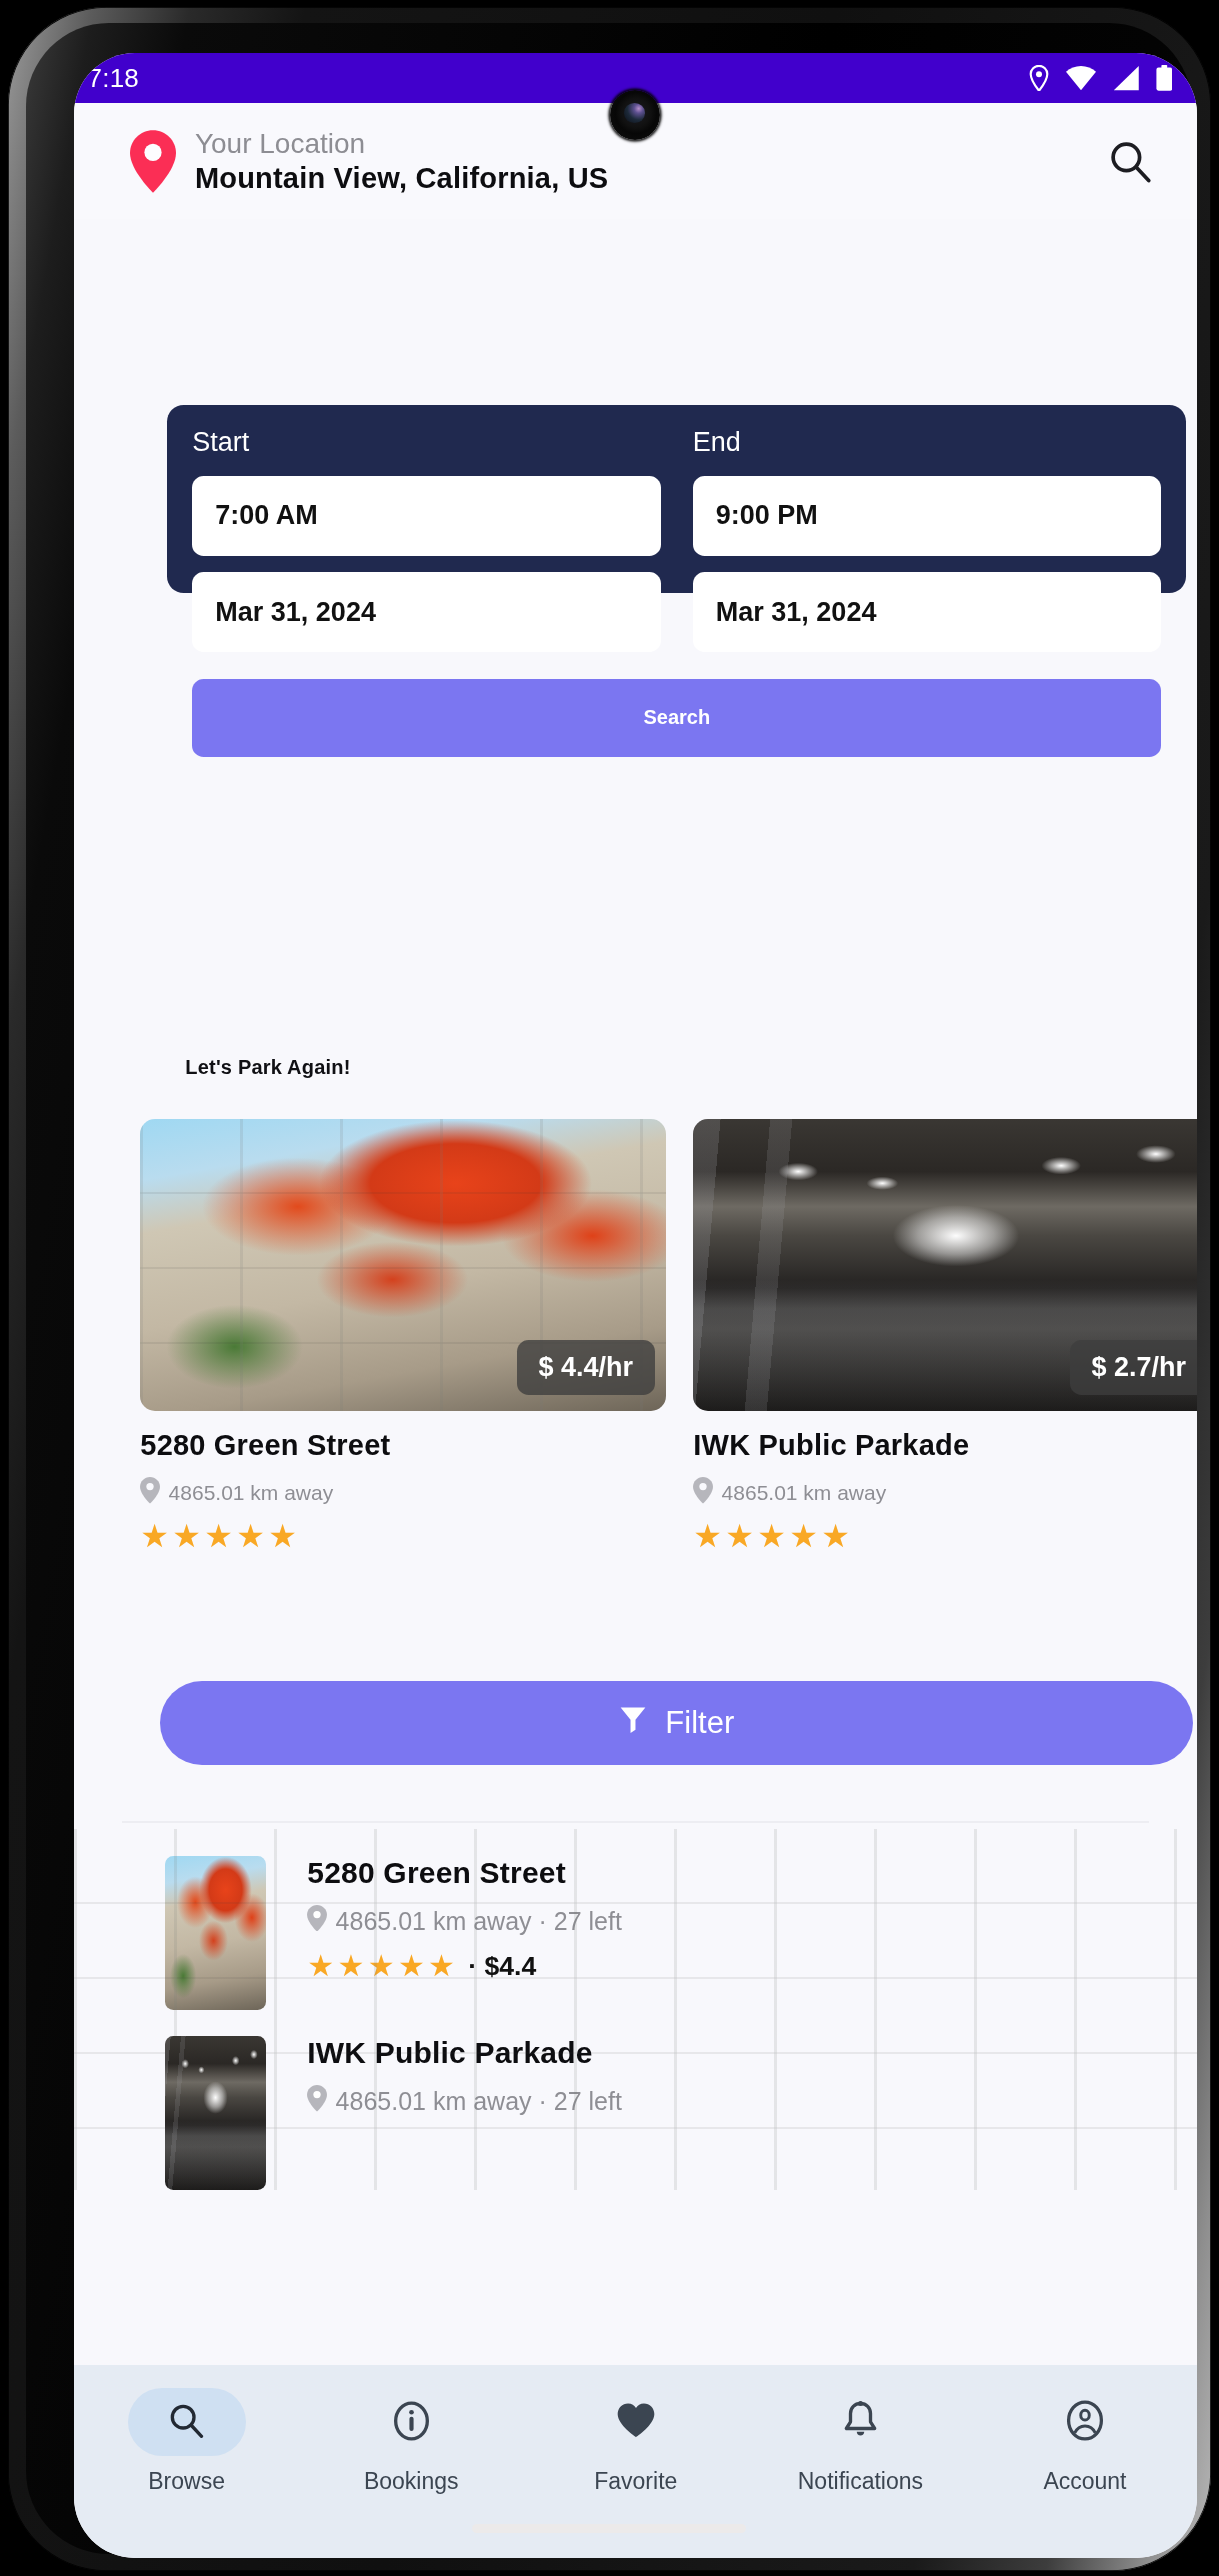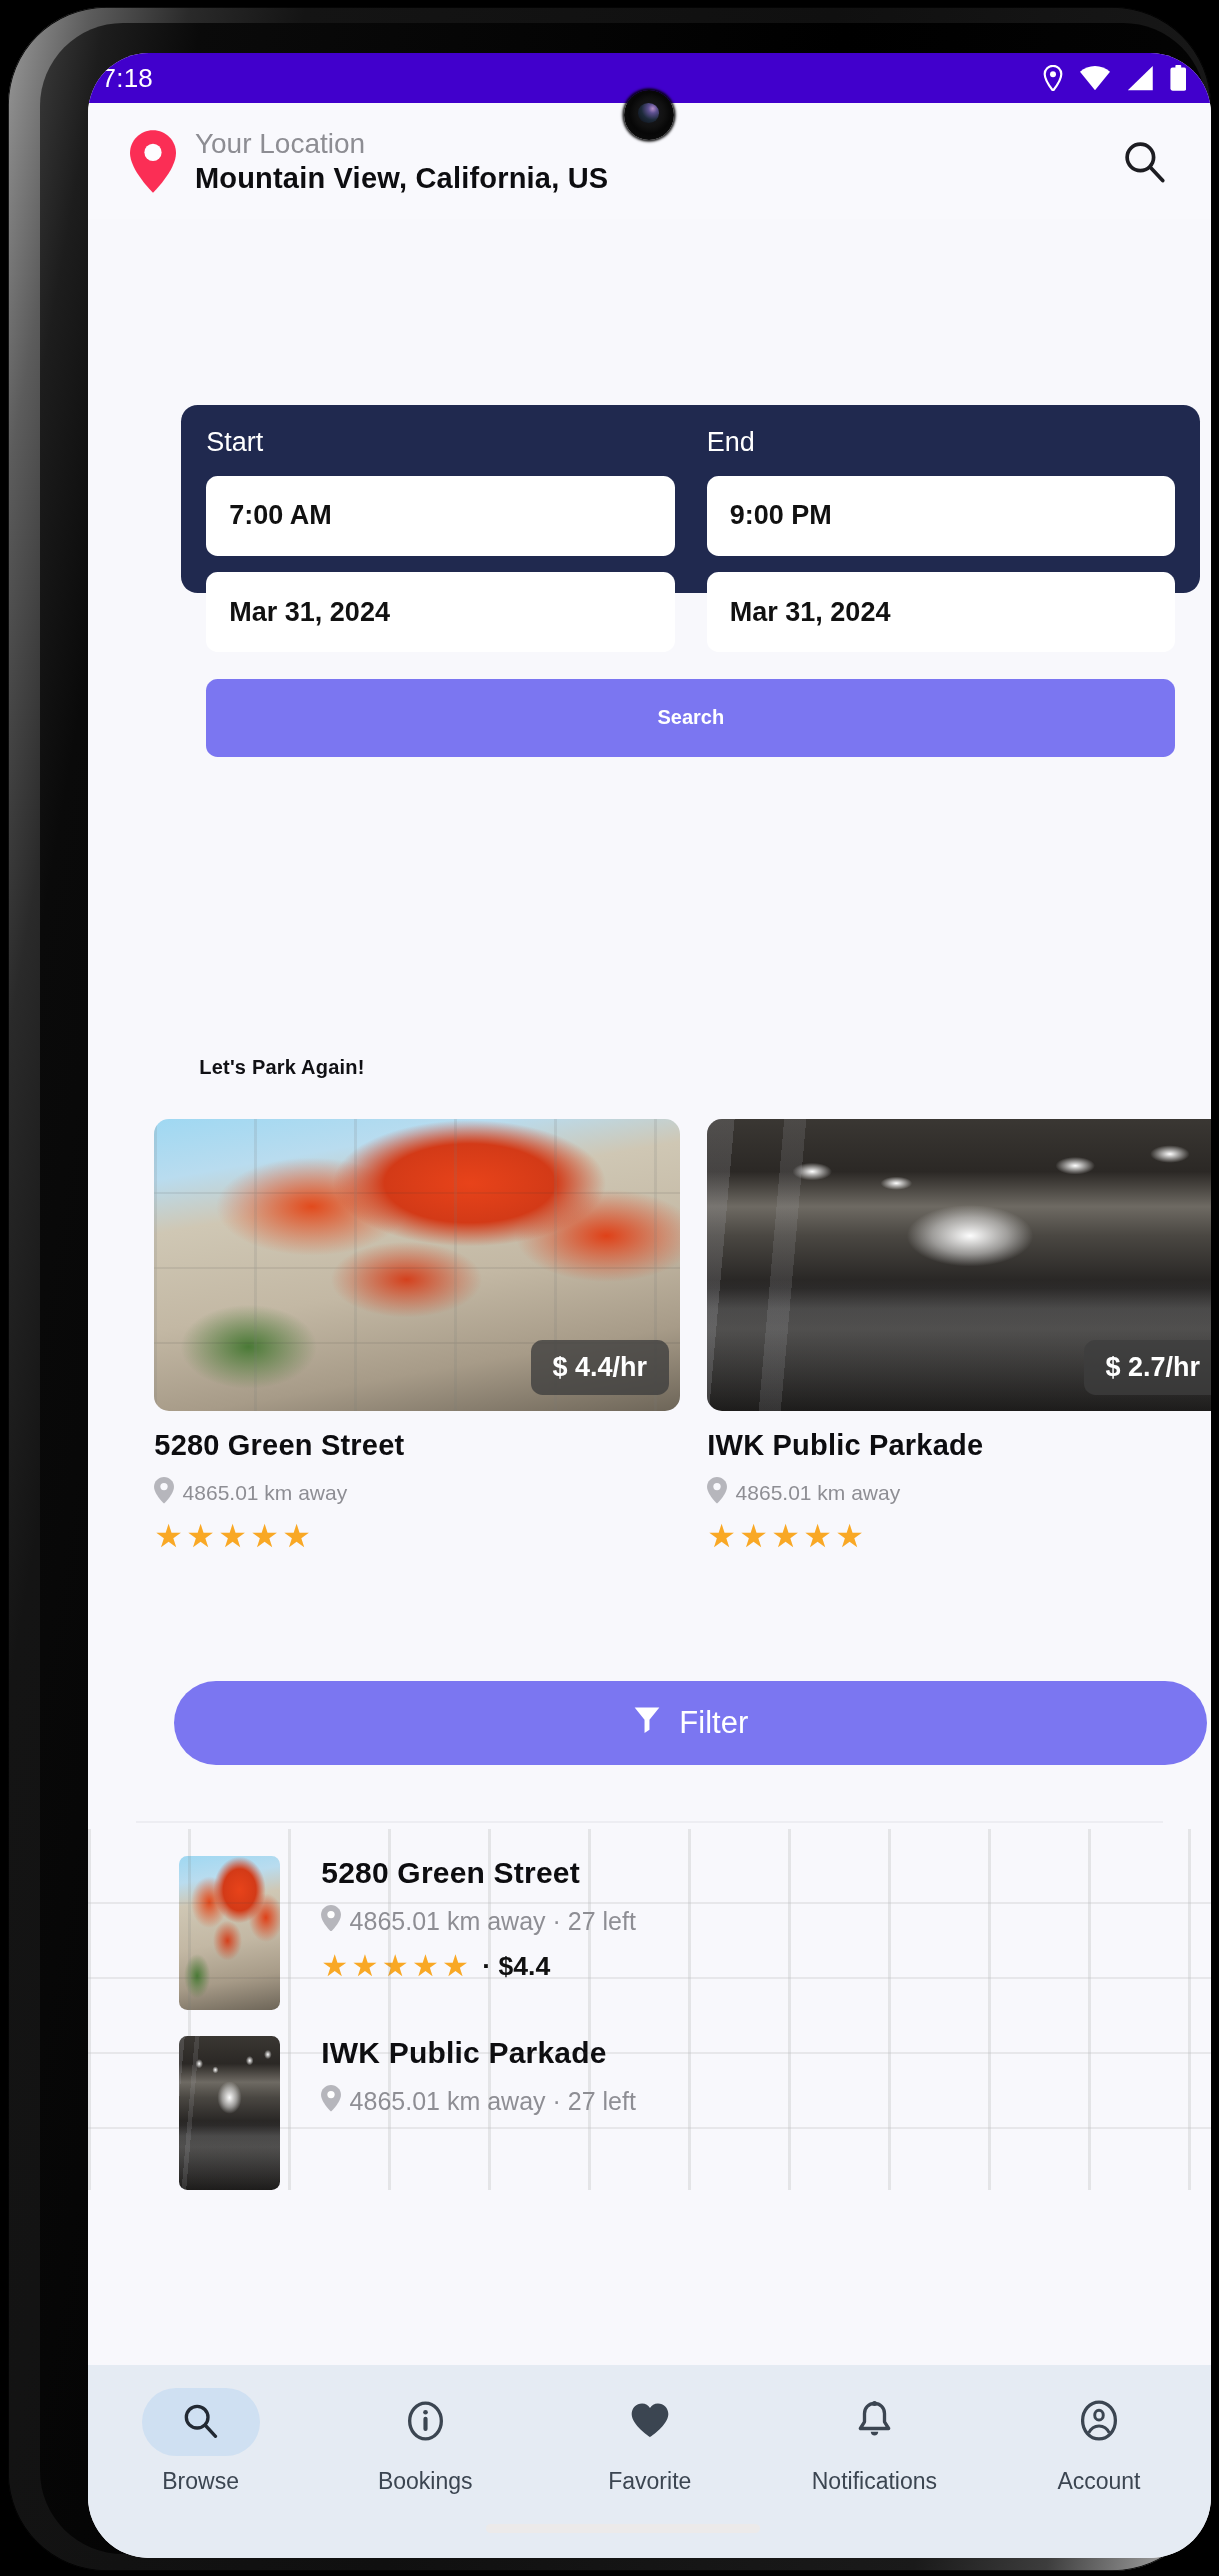--- a/index.html
+++ b/index.html
@@ -20,7 +20,7 @@
     box-shadow: 0 0 0 0.8px #000 inset;
   }
   .phone-frame-inner {
-    position: absolute; left: 32px; top: 16.6px;
+    position: absolute; left: 18px; top: 16.6px;
     width: 1166px; height: 2531px;
     border-radius: 83px;
     background: linear-gradient(100deg,#3a3a3a 0%,#1d1d1d 4%,#0a0a0a 10%,#000 50%,#060606 90%,#2e2e2e 97%,#555 100%);

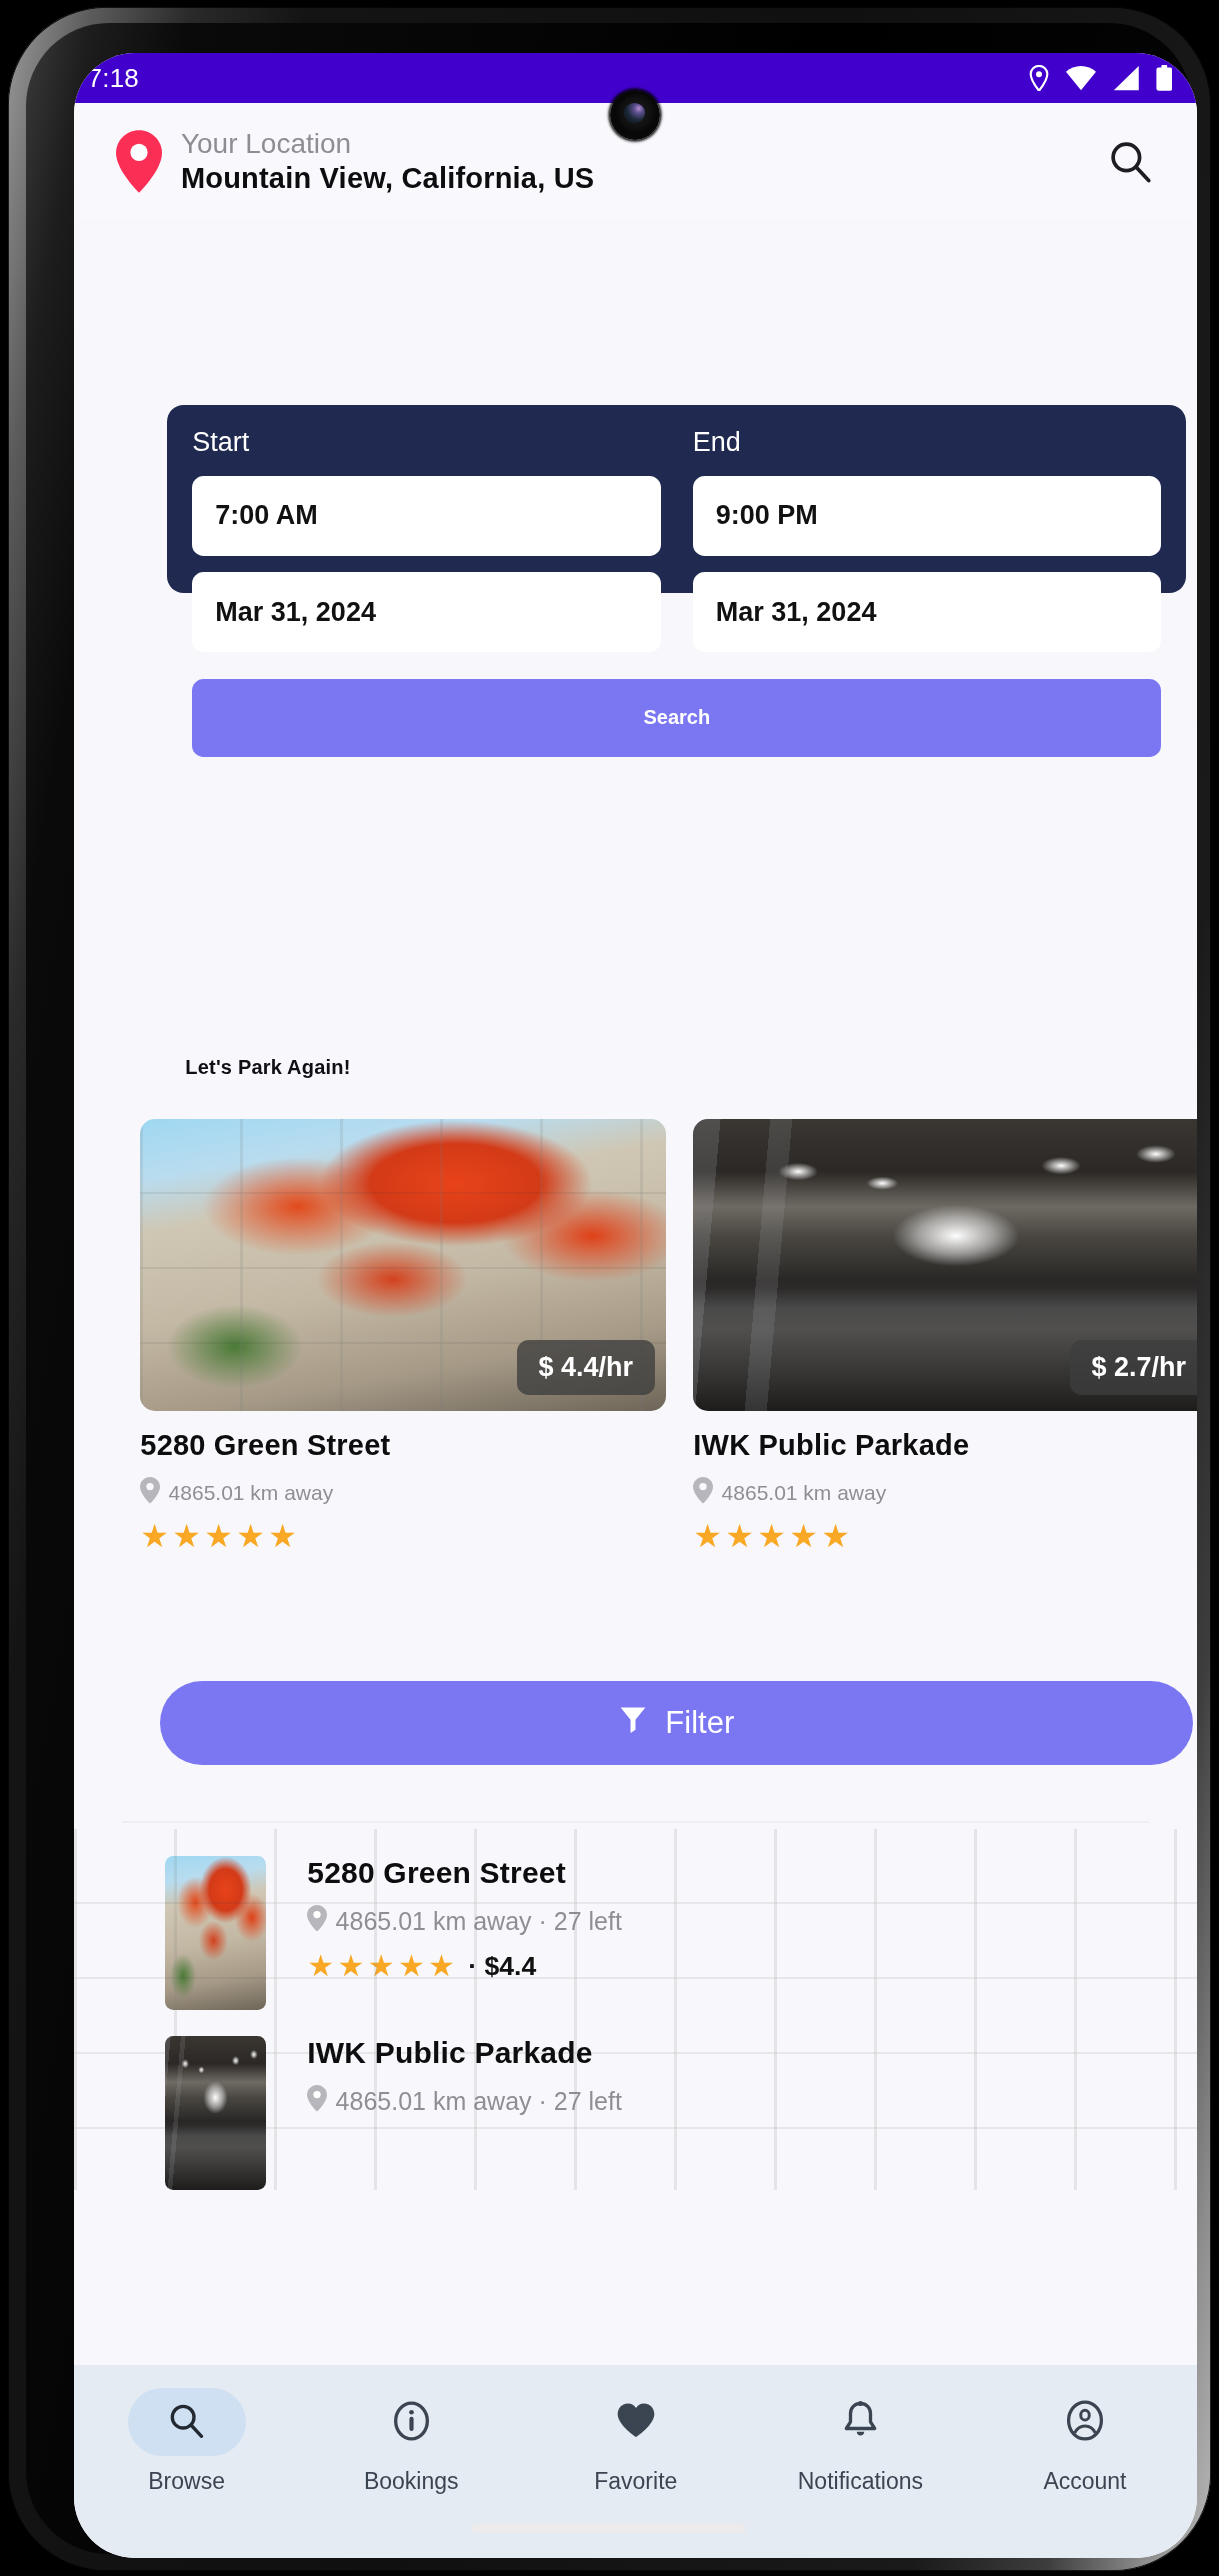--- a/index.html
+++ b/index.html
@@ -60,7 +60,7 @@
   
   .loc-header {
     position: absolute; left: 0; top: 50px; width: 100%; height: 116px;
-    display: flex; align-items: center; padding: 0 38px 0 30px;
+    display: flex; align-items: center; padding: 0 38px 0 44px;
     background: #f9f9fd;
   }
   .loc-pin-wrap { width: 70px; display: flex; justify-content: center; }

